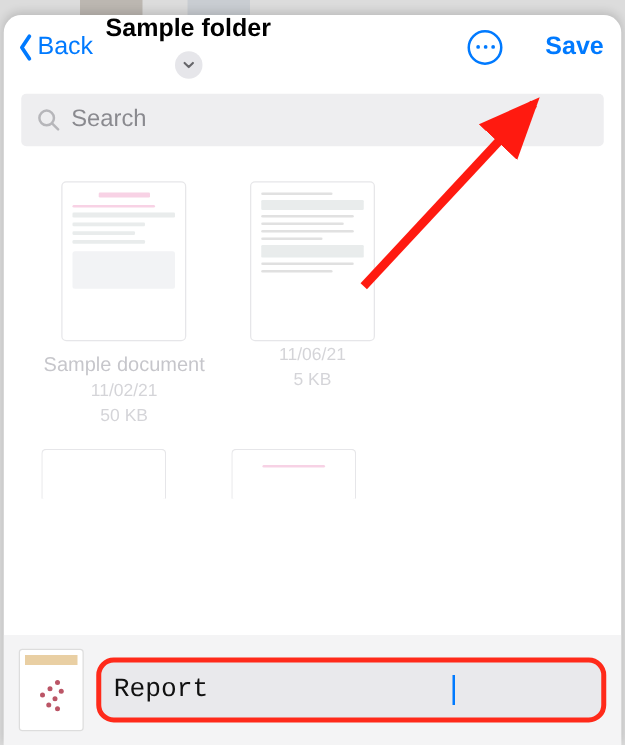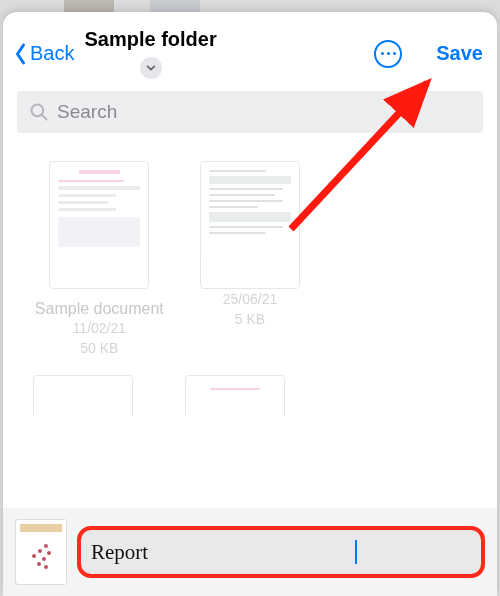--- a/index.html
+++ b/index.html
@@ -13,7 +13,7 @@
   }
   .nav {
     display:flex; align-items:center; justify-content:space-between;
-    padding:16px 14px 8px 10px;
+    padding:0 14px 8px 10px;
   }
   .nav-left { display:flex; align-items:center; gap:2px; }
   .back-btn { display:flex; align-items:center; gap:2px; color:#007aff; font-size:20px; font-weight:500; cursor:pointer; }

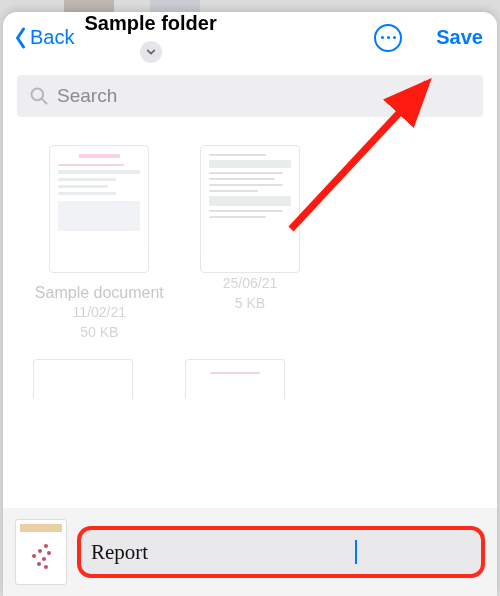--- a/index.html
+++ b/index.html
@@ -178,7 +178,7 @@
             <div class="blk w70" style="height:2px"></div>
         </div>
       </div>
-      <div class="fmeta">25/06/21</div>
+      <div class="fmeta">11/06/21</div>
       <div class="fmeta">5 KB</div>
     </div>
   </div>

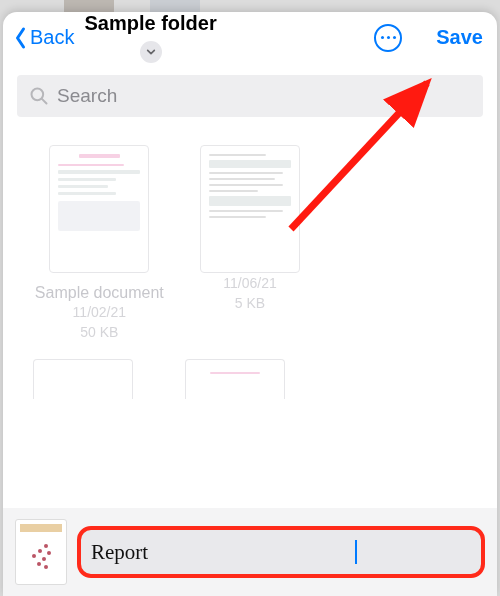--- a/index.html
+++ b/index.html
@@ -84,7 +84,7 @@
   }
   .name-input {
     border:none; outline:none; background:transparent; font-size:21px; color:#111;
-    flex:1; font-family:Liberation Serif, serif;
+    flex:1; font-family:Liberation Mono, monospace;
   }
   .cursor {
      width:2px; height:24px; background:#007aff; margin-left:-2px;

